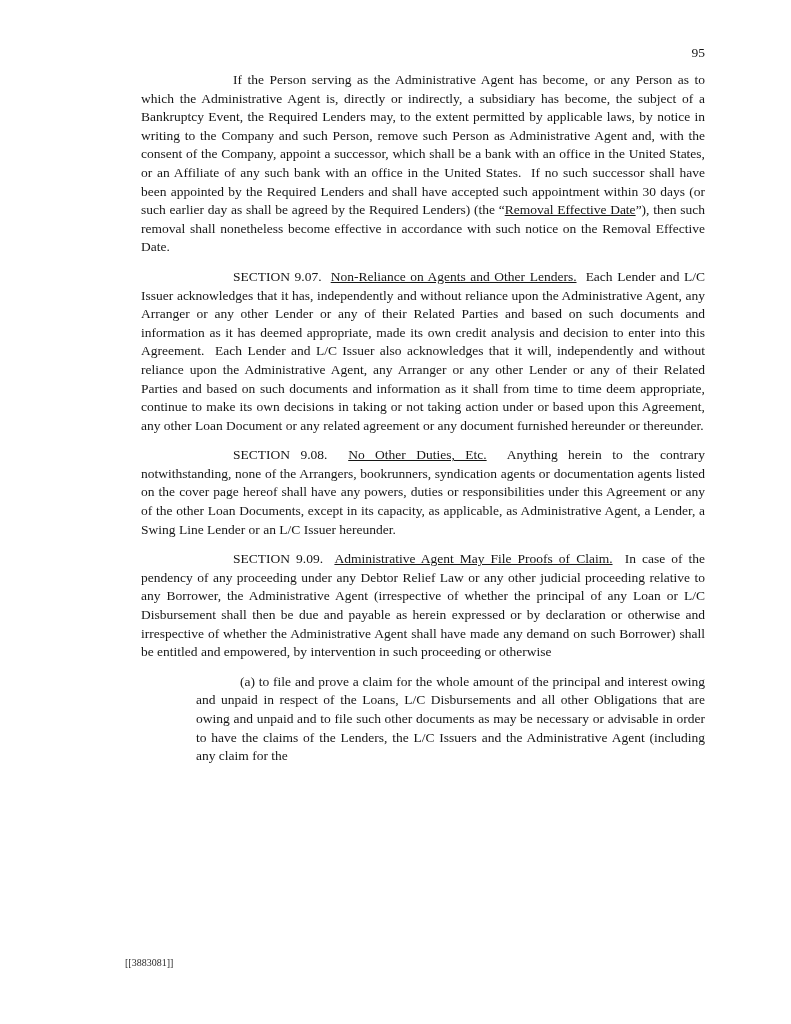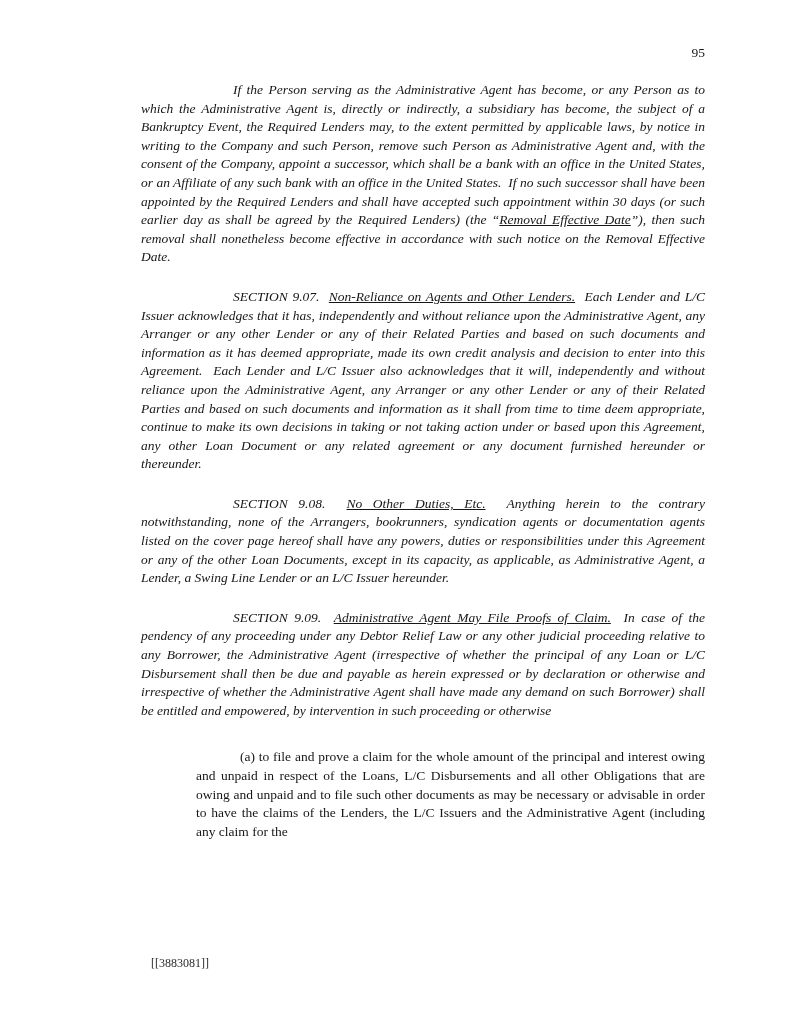--- a/index.html
+++ b/index.html
@@ -39,9 +39,8 @@
     margin-top: 36px;
   }
   p.ind {
-    margin-top: 21px;
+    margin-top: 11px;
     text-indent: 92px;
-    font-style: italic;
   }
   p.sub {
     margin-top: 28px;

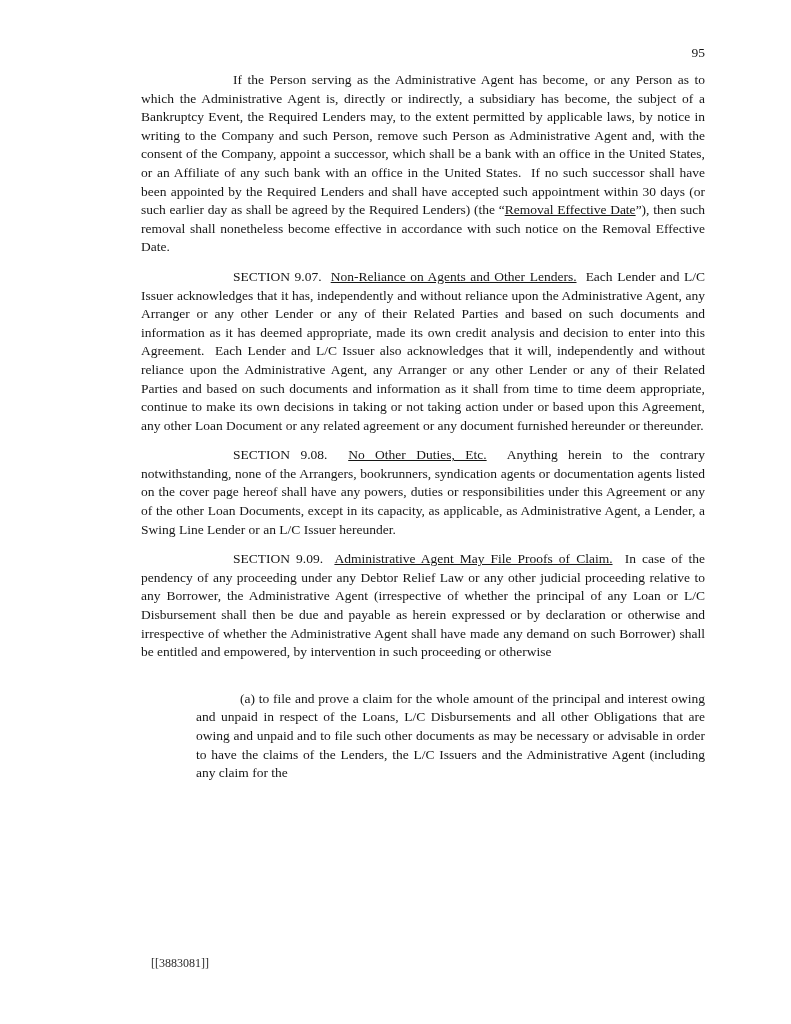--- a/index.html
+++ b/index.html
@@ -43,7 +43,7 @@
     text-indent: 92px;
   }
   p.sub {
-    margin-top: 28px;
+    margin-top: 11px;
     margin-left: 55px;
     text-indent: 44px;
   }

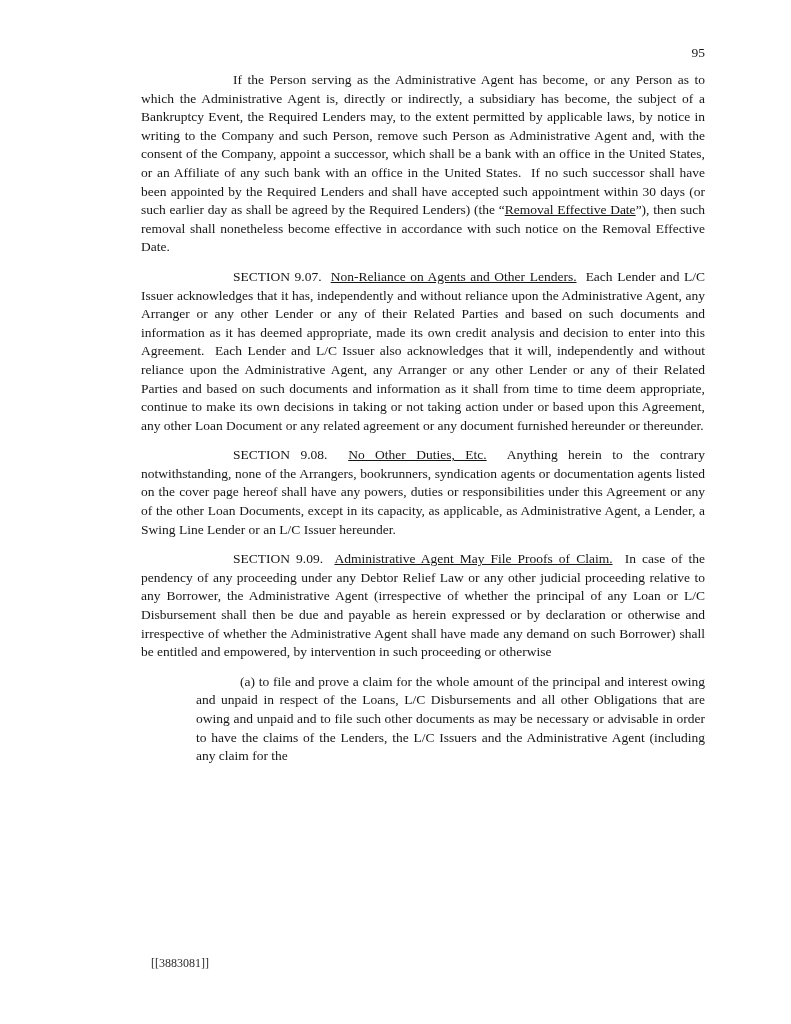--- a/index.html
+++ b/index.html
@@ -52,9 +52,9 @@
   }
   .footer {
     position: absolute;
-    left: 151px;
+    left: 125px;
     top: 957px;
-    font-size: 12px;
+    font-size: 10px;
     line-height: 12px;
     color: #2a2a2a;
     font-family: "Liberation Serif", serif;

